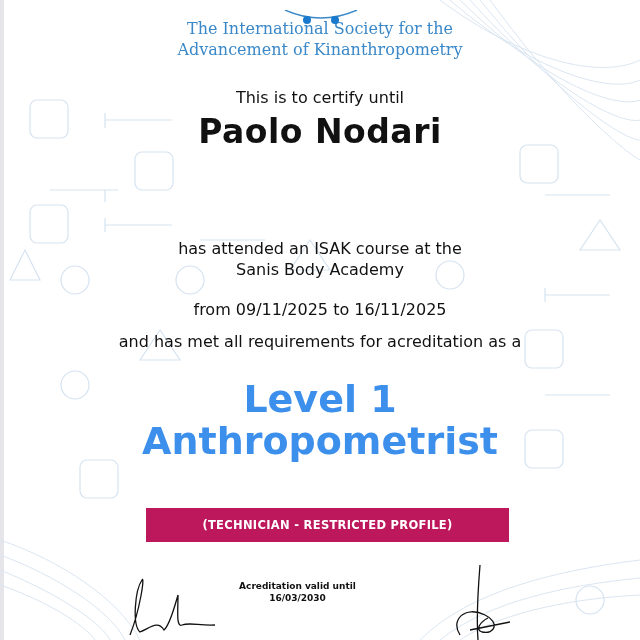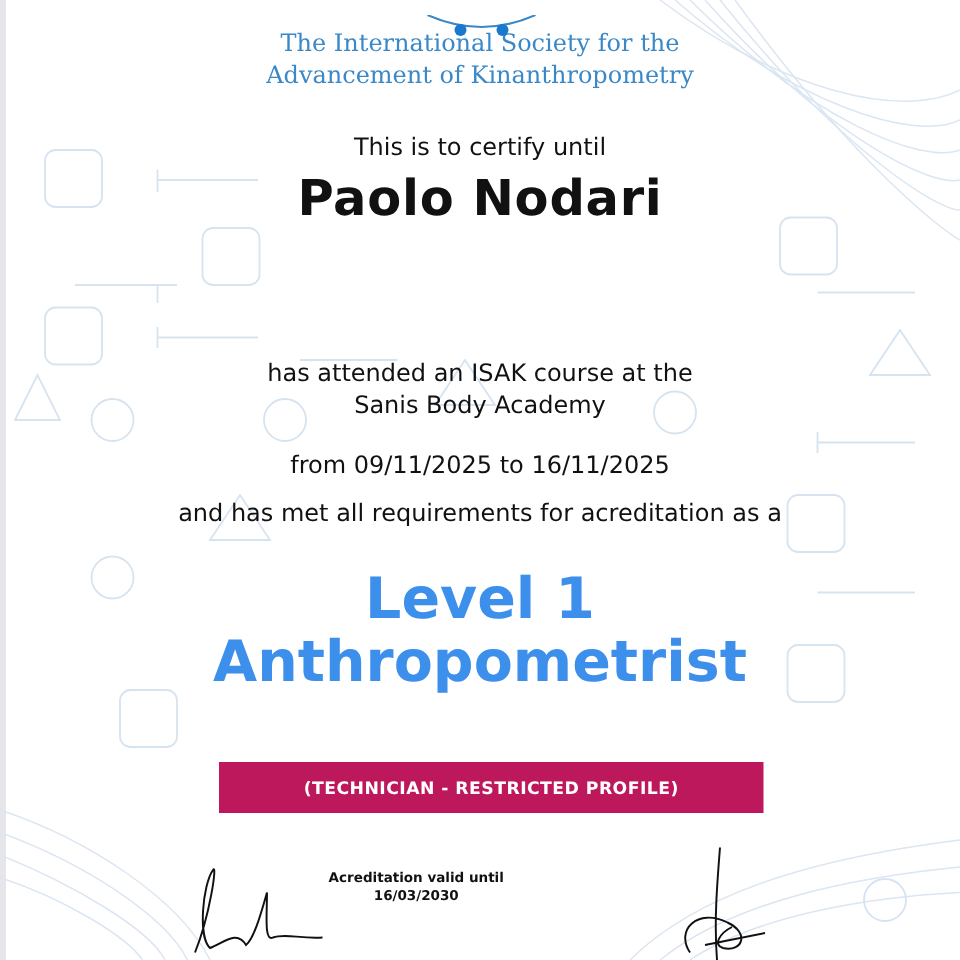--- a/index.html
+++ b/index.html
@@ -12,7 +12,7 @@
   .name{position:absolute;top:112px;left:0;width:640px;text-align:center;font-size:33px;font-weight:bold;color:#111;letter-spacing:0.5px;}
   .level{position:absolute;top:378px;left:0;width:640px;text-align:center;color:#3d8fec;font-weight:bold;font-size:38px;line-height:42px;}
   .band{position:absolute;top:508px;left:146px;width:363px;height:34px;background:#be185d;color:#fff;font-weight:bold;font-size:11.5px;display:flex;align-items:center;justify-content:center;letter-spacing:0.3px;}
-  .valid{position:absolute;top:580px;left:0;width:555px;text-align:center;font-size:9px;font-weight:bold;color:#111;line-height:12px;}
+  .valid{position:absolute;top:580px;left:0;width:555px;text-align:center;font-size:9px;font-weight:bold;color:#111;line-height:12px;padding-left:20px;}
 </style>
 </head>
 <body>

